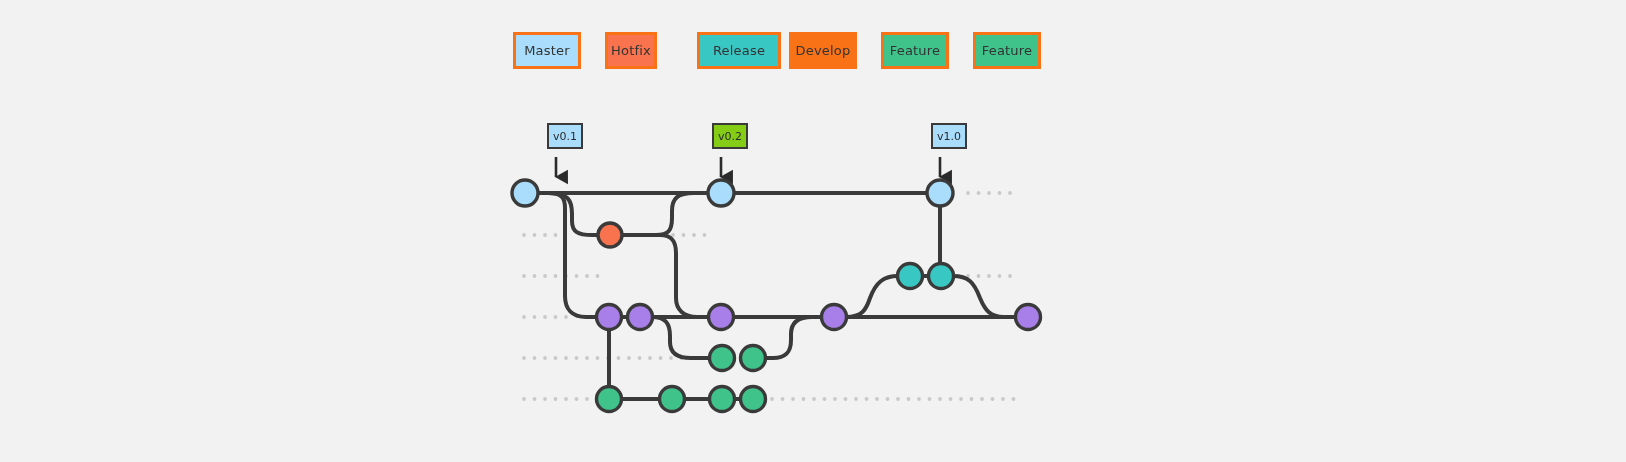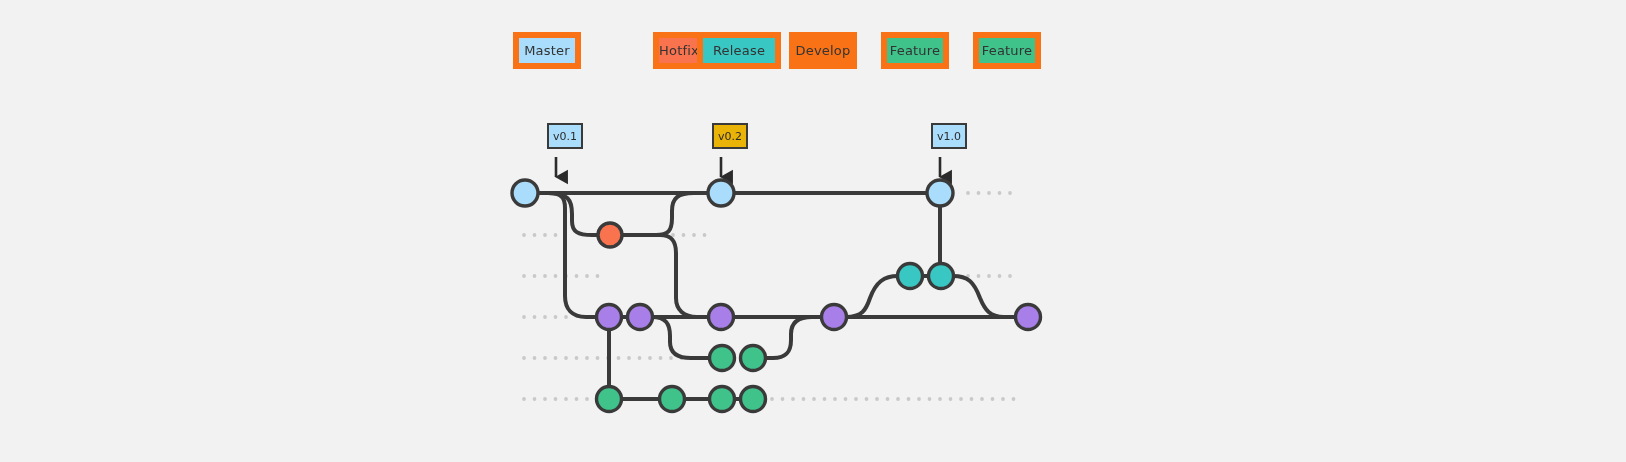--- a/index.html
+++ b/index.html
@@ -29,7 +29,7 @@
   .legend-box {
     position: absolute;
     box-sizing: border-box;
-    border: 6px solid #f97316;
+    border: 3px solid #f97316;
     display: flex;
     align-items: center;
     justify-content: center;

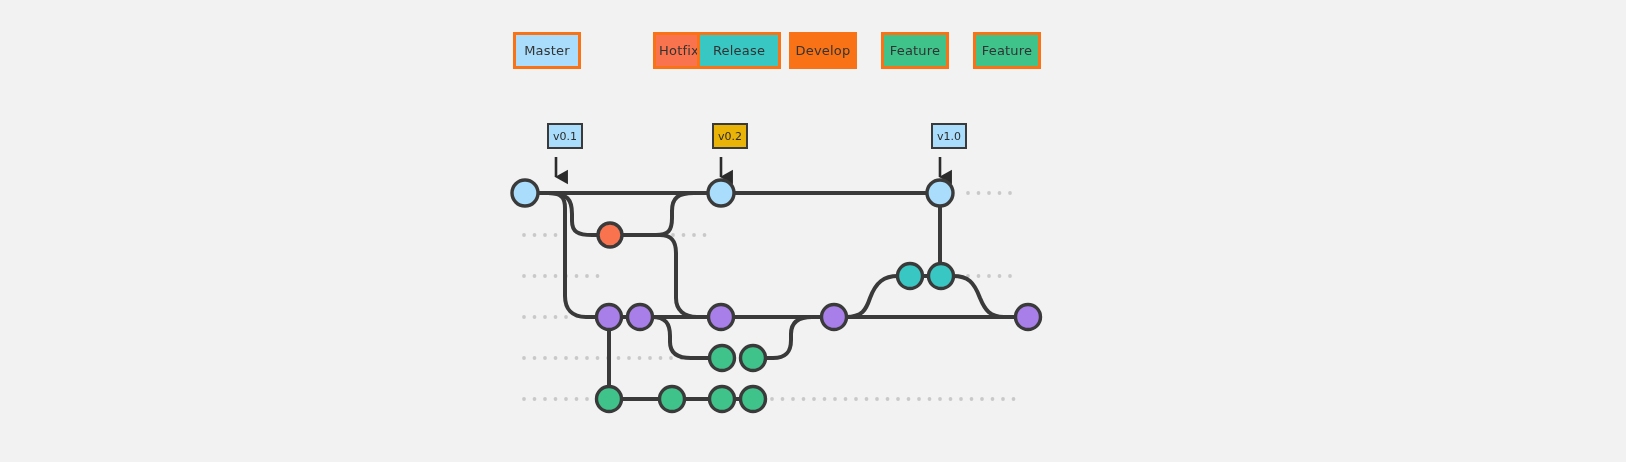--- a/index.html
+++ b/index.html
@@ -67,7 +67,7 @@
       <div class="legend-box" style="left: 513px; top: 32px; width: 68px; height: 37px; background: rgb(169, 221, 251);">
         <span>Master</span>
       </div>
-      <div class="legend-box" style="left: 605px; top: 32px; width: 52px; height: 37px; background: rgb(248, 115, 78); margin-left: 48px;">
+      <div class="legend-box" style="left: 605px; top: 32px; width: 52px; height: 37px; background: rgb(248, 115, 78);">
         <span>Hotfix</span>
       </div>
       <div class="legend-box" style="left: 697px; top: 32px; width: 84px; height: 37px; background: rgb(57, 199, 196);">

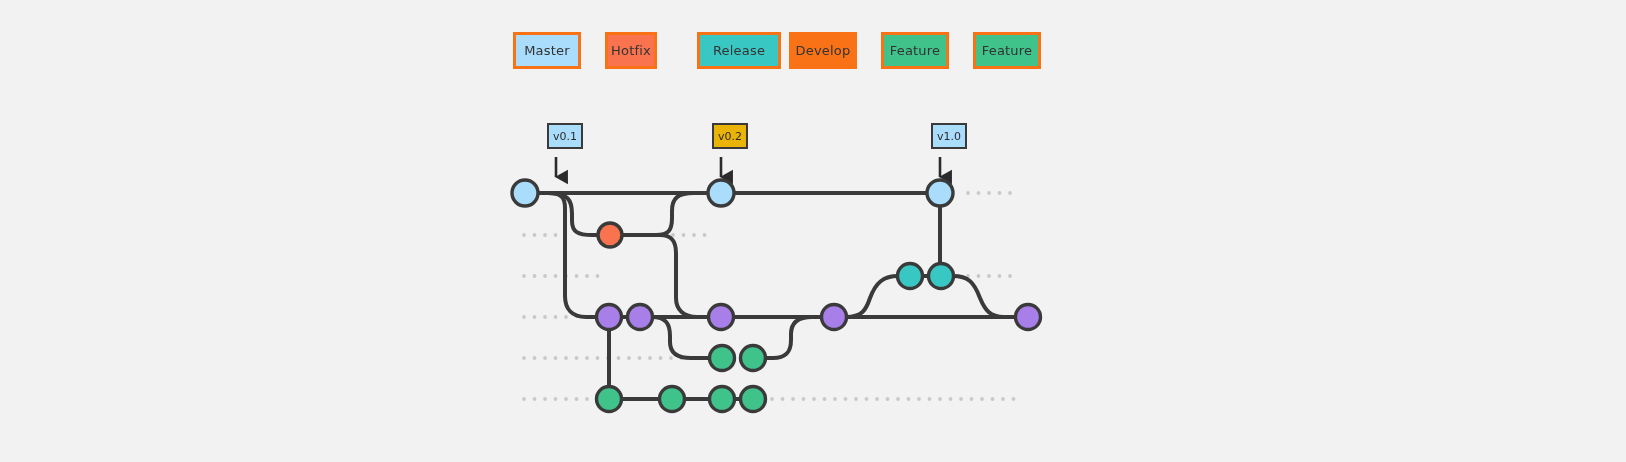--- a/index.html
+++ b/index.html
@@ -222,7 +222,7 @@
 <div class="tag-box" style="left: 538px; top: 123px; width: 36px; height: 26px; background: rgb(169, 221, 251);">
       <span>v0.1</span>
     </div>
-    <div class="tag-box" style="left: 703px; top: 123px; width: 36px; height: 26px; background: #eab308;">
+    <div class="tag-box" style="left: 703px; top: 123px; width: 36px; height: 26px; background: #84cc16;">
       <span>v0.2</span>
     </div>
     <div class="tag-box" style="left: 922px; top: 123px; width: 36px; height: 26px; background: rgb(169, 221, 251);">

